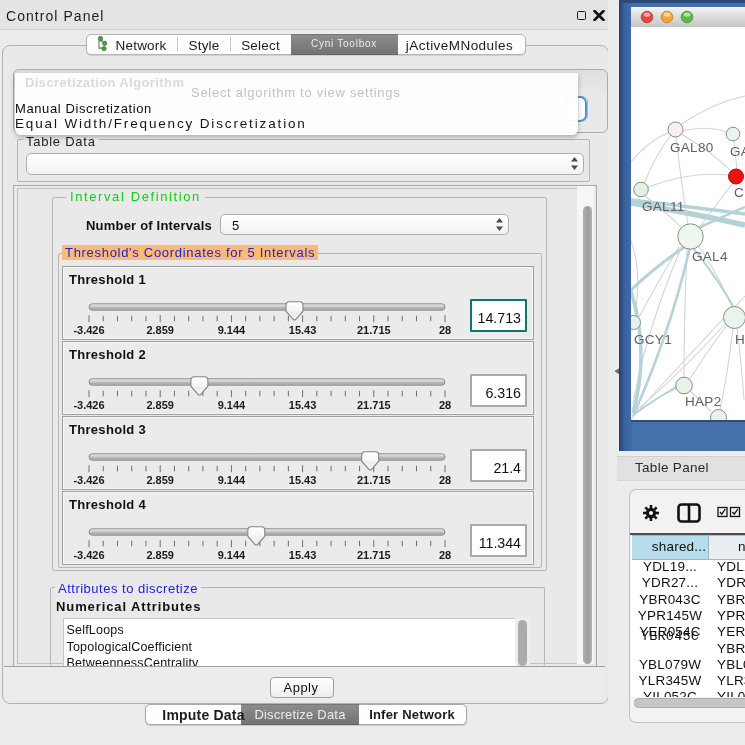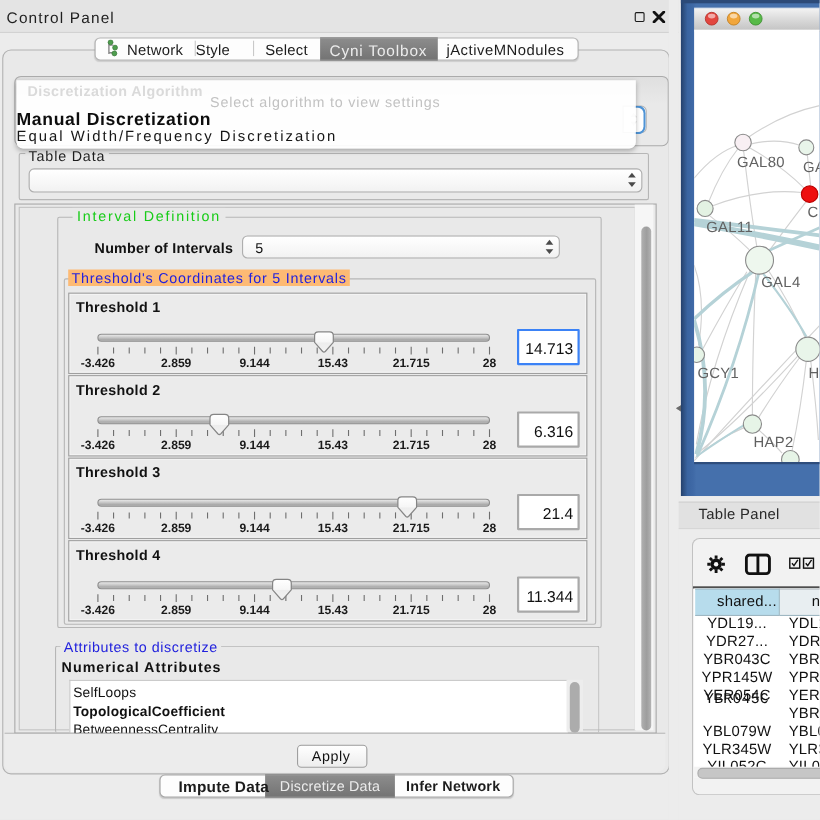--- a/index.html
+++ b/index.html
@@ -33,7 +33,7 @@
     <circle cx="8" cy="12.6" r="2.2" fill="#4e9e4e" stroke="#3a7a3a" stroke-width="0.7"></circle>
   </svg>
   <div class="abs" style="left:113px;top:38px;width:56px;text-align:center;font-size:13.5px;letter-spacing:0.2px;color:#1c1c1c;">Network</div>
-  <div class="abs" style="left:178px;top:38px;width:52px;text-align:left;font-size:13.5px;letter-spacing:0.2px;color:#1c1c1c;">Style</div>
+  <div class="abs" style="left:178px;top:38px;width:52px;text-align:center;font-size:13.5px;letter-spacing:0.2px;color:#1c1c1c;">Style</div>
   <div class="abs" style="left:231px;top:38px;width:59px;text-align:center;font-size:13.5px;letter-spacing:0.2px;color:#1c1c1c;">Select</div>
   <div class="abs" style="left:290px;top:38px;width:108px;text-align:center;font-size:14px;letter-spacing:0.75px;color:#ececec;">Cyni Toolbox</div>
   <div class="abs" style="left:395px;top:38px;width:129px;text-align:center;font-size:13.5px;letter-spacing:0.45px;color:#1c1c1c;">jActiveMNodules</div>

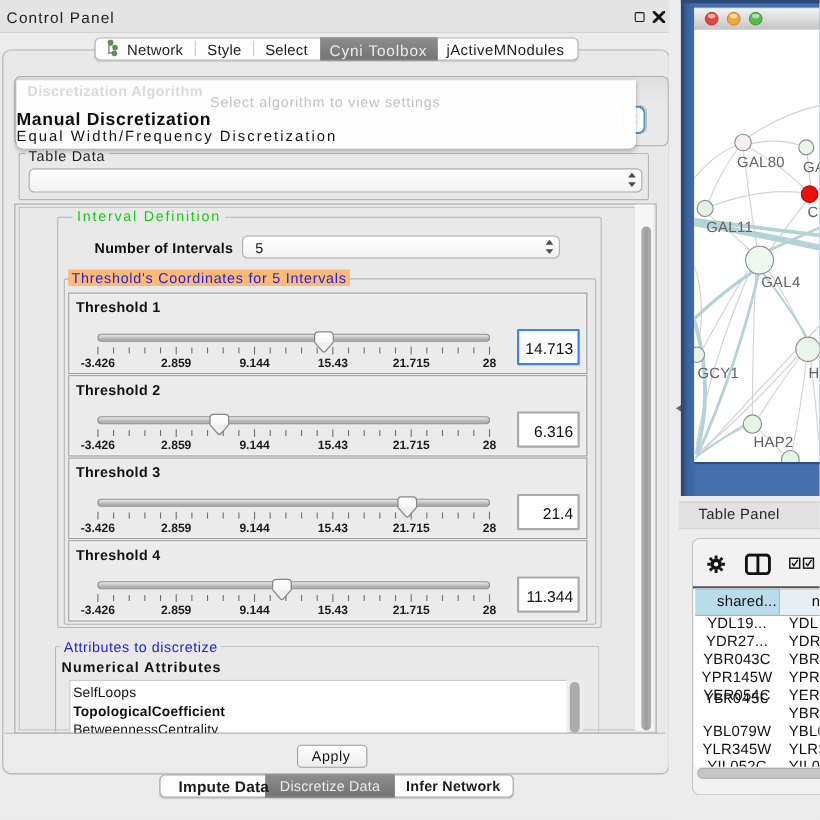--- a/index.html
+++ b/index.html
@@ -35,7 +35,7 @@
   <div class="abs" style="left:113px;top:38px;width:56px;text-align:center;font-size:13.5px;letter-spacing:0.2px;color:#1c1c1c;">Network</div>
   <div class="abs" style="left:178px;top:38px;width:52px;text-align:center;font-size:13.5px;letter-spacing:0.2px;color:#1c1c1c;">Style</div>
   <div class="abs" style="left:231px;top:38px;width:59px;text-align:center;font-size:13.5px;letter-spacing:0.2px;color:#1c1c1c;">Select</div>
-  <div class="abs" style="left:290px;top:38px;width:108px;text-align:center;font-size:14px;letter-spacing:0.75px;color:#ececec;">Cyni Toolbox</div>
+  <div class="abs" style="left:290px;top:38px;width:108px;text-align:center;font-size:10px;letter-spacing:0.75px;color:#ececec;">Cyni Toolbox</div>
   <div class="abs" style="left:395px;top:38px;width:129px;text-align:center;font-size:13.5px;letter-spacing:0.45px;color:#1c1c1c;">jActiveMNodules</div>
 
   <div class="abs" style="left:13px;top:69px;width:593px;height:62px;border:1px solid #ababab;border-radius:6px;background:linear-gradient(#dfdfdf,#e9e9e9 40%);"></div>

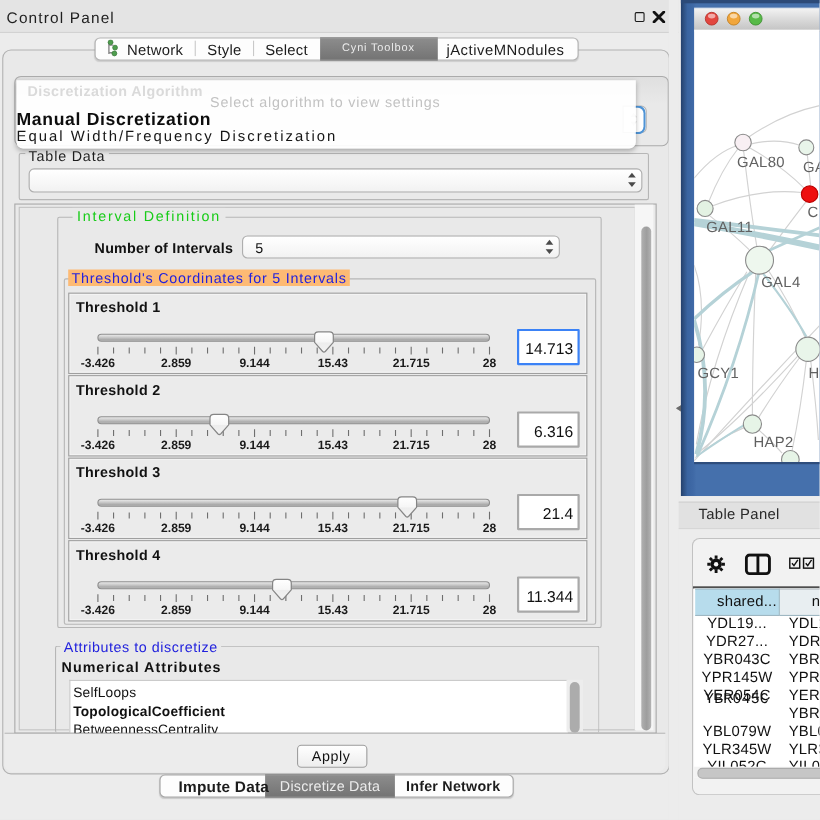--- a/index.html
+++ b/index.html
@@ -314,7 +314,7 @@
   <div class="abs" style="left:15px;top:73px;width:563px;height:62px;background:rgba(255,255,255,0.93);border-radius:0 0 6px 6px;box-shadow:0 2px 5px rgba(0,0,0,0.28);z-index:40;"></div>
   <div class="abs" style="left:25px;top:75px;font-size:13px;font-weight:bold;letter-spacing:0.4px;color:#dadada;z-index:41;">Discretization Algorithm</div>
   <div class="abs" style="left:191px;top:84.5px;font-size:13px;letter-spacing:0.72px;color:#c2c2c2;z-index:41;">Select algorithm to view settings</div>
-  <div class="abs" style="left:15px;top:101px;font-size:16px;font-weight:bold;letter-spacing:0.6px;color:#0d0d0d;z-index:41;">Manual Discretization</div>
+  <div class="abs" style="left:15px;top:101px;font-size:13px;font-weight:normal;letter-spacing:0.6px;color:#0d0d0d;z-index:41;">Manual Discretization</div>
   <div class="abs" style="left:15px;top:116px;font-size:13.5px;letter-spacing:1.85px;color:#151515;z-index:41;">Equal Width/Frequency Discretization</div>
 
   <div class="abs" style="left:608px;top:0;width:9px;height:745px;background:#ececec;"></div>

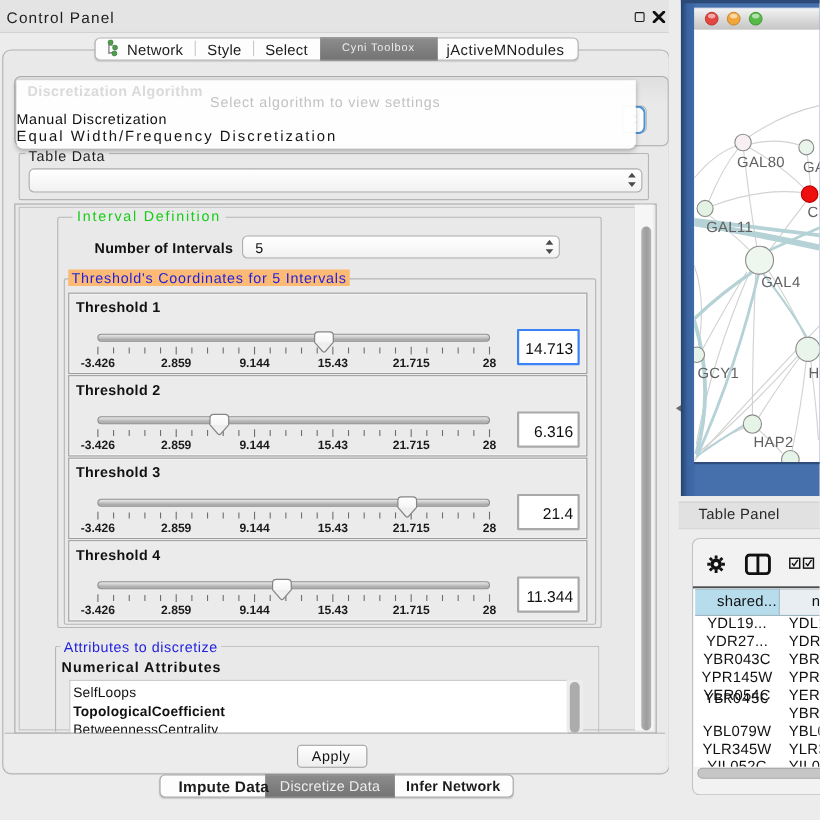--- a/index.html
+++ b/index.html
@@ -127,7 +127,7 @@
       <text x="383.0" y="37.5" text-anchor="middle" font-family="Liberation Sans" font-size="11" font-weight="bold" fill="#1a1a1a">28</text>
     <path d="M 224.0 15.2 L 224.0 9.2 Q 224.0 5.7 227.5 5.7 L 237.5 5.7 Q 241.0 5.7 241.0 9.2 L 241.0 15.2 L 233.7 23.5 Q 232.5 24.5 231.3 23.5 Z" fill="url(#th0)" stroke="#858585" stroke-width="1.1"></path>
   </svg>
-  <div class="abs" style="left:470px;top:299px;width:49px;height:29px;background:#fff;border:2px solid #3b82f6;border-radius:1px;text-align:right;color:#111;line-height:34px;padding-right:4px;font-size:14.2px;">14.713</div>
+  <div class="abs" style="left:470px;top:299px;width:49px;height:29px;background:#fff;border:2px solid #0f766e;border-radius:1px;text-align:right;color:#111;line-height:34px;padding-right:4px;font-size:14.2px;">14.713</div>
 
   <div class="abs" style="left:62px;top:341px;width:470px;height:72px;border:1px solid #9f9f9f;background:#ebebeb;box-shadow:inset 0 0 0 1px #f6f6f6;"></div>
   <div class="abs" style="left:69px;top:346.5px;font-size:13px;font-weight:bold;letter-spacing:0.3px;color:#111;">Threshold 2</div>

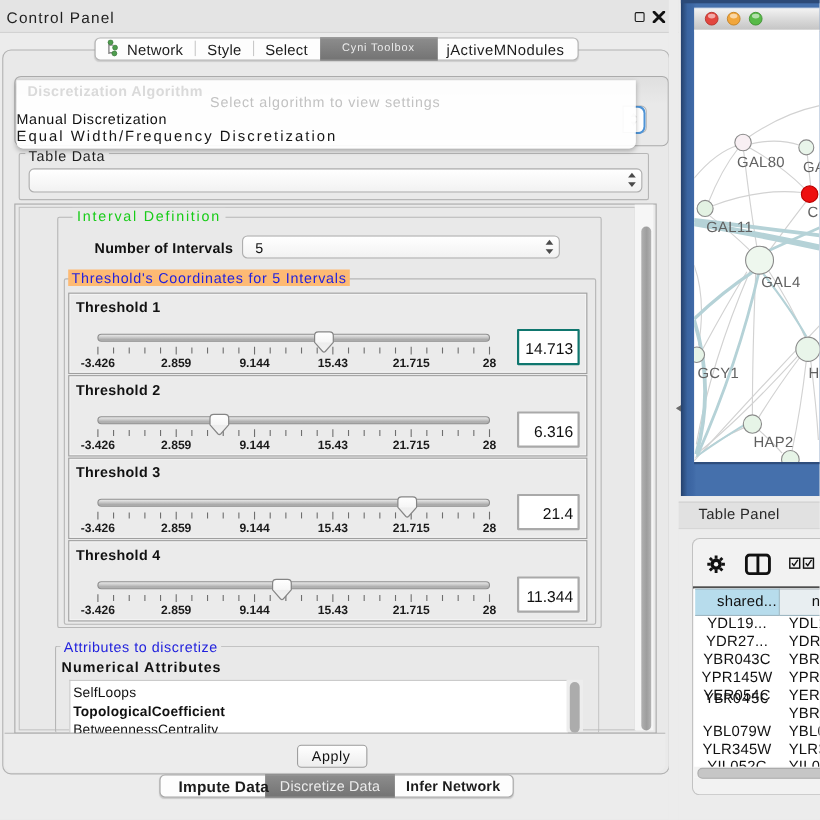--- a/index.html
+++ b/index.html
@@ -296,7 +296,7 @@
   <div class="abs" style="left:56px;top:599px;font-size:13px;font-weight:bold;letter-spacing:0.9px;color:#111;">Numerical Attributes</div>
   <div class="abs" style="left:63px;top:618px;width:452px;height:47px;background:#ffffff;border:1px solid #c6c6c6;border-right:none;"></div>
   <div class="abs" style="left:66.5px;top:623px;font-size:12.5px;letter-spacing:0.2px;color:#111;">SelfLoops</div>
-  <div class="abs" style="left:66.5px;top:639.5px;font-size:12.5px;letter-spacing:0.2px;color:#111;font-weight:bold;">TopologicalCoefficient</div>
+  <div class="abs" style="left:66.5px;top:639.5px;font-size:12.5px;letter-spacing:0.2px;color:#111;">TopologicalCoefficient</div>
   <div class="abs" style="left:66.5px;top:656px;font-size:12.5px;letter-spacing:0.2px;color:#111;">BetweennessCentrality</div>
   <div class="abs" style="left:515px;top:618px;width:15px;height:47px;background:#ededed;"></div>
   <div class="abs" style="left:518px;top:620px;width:9px;height:46px;background:#acacac;border-radius:5px;"></div>

